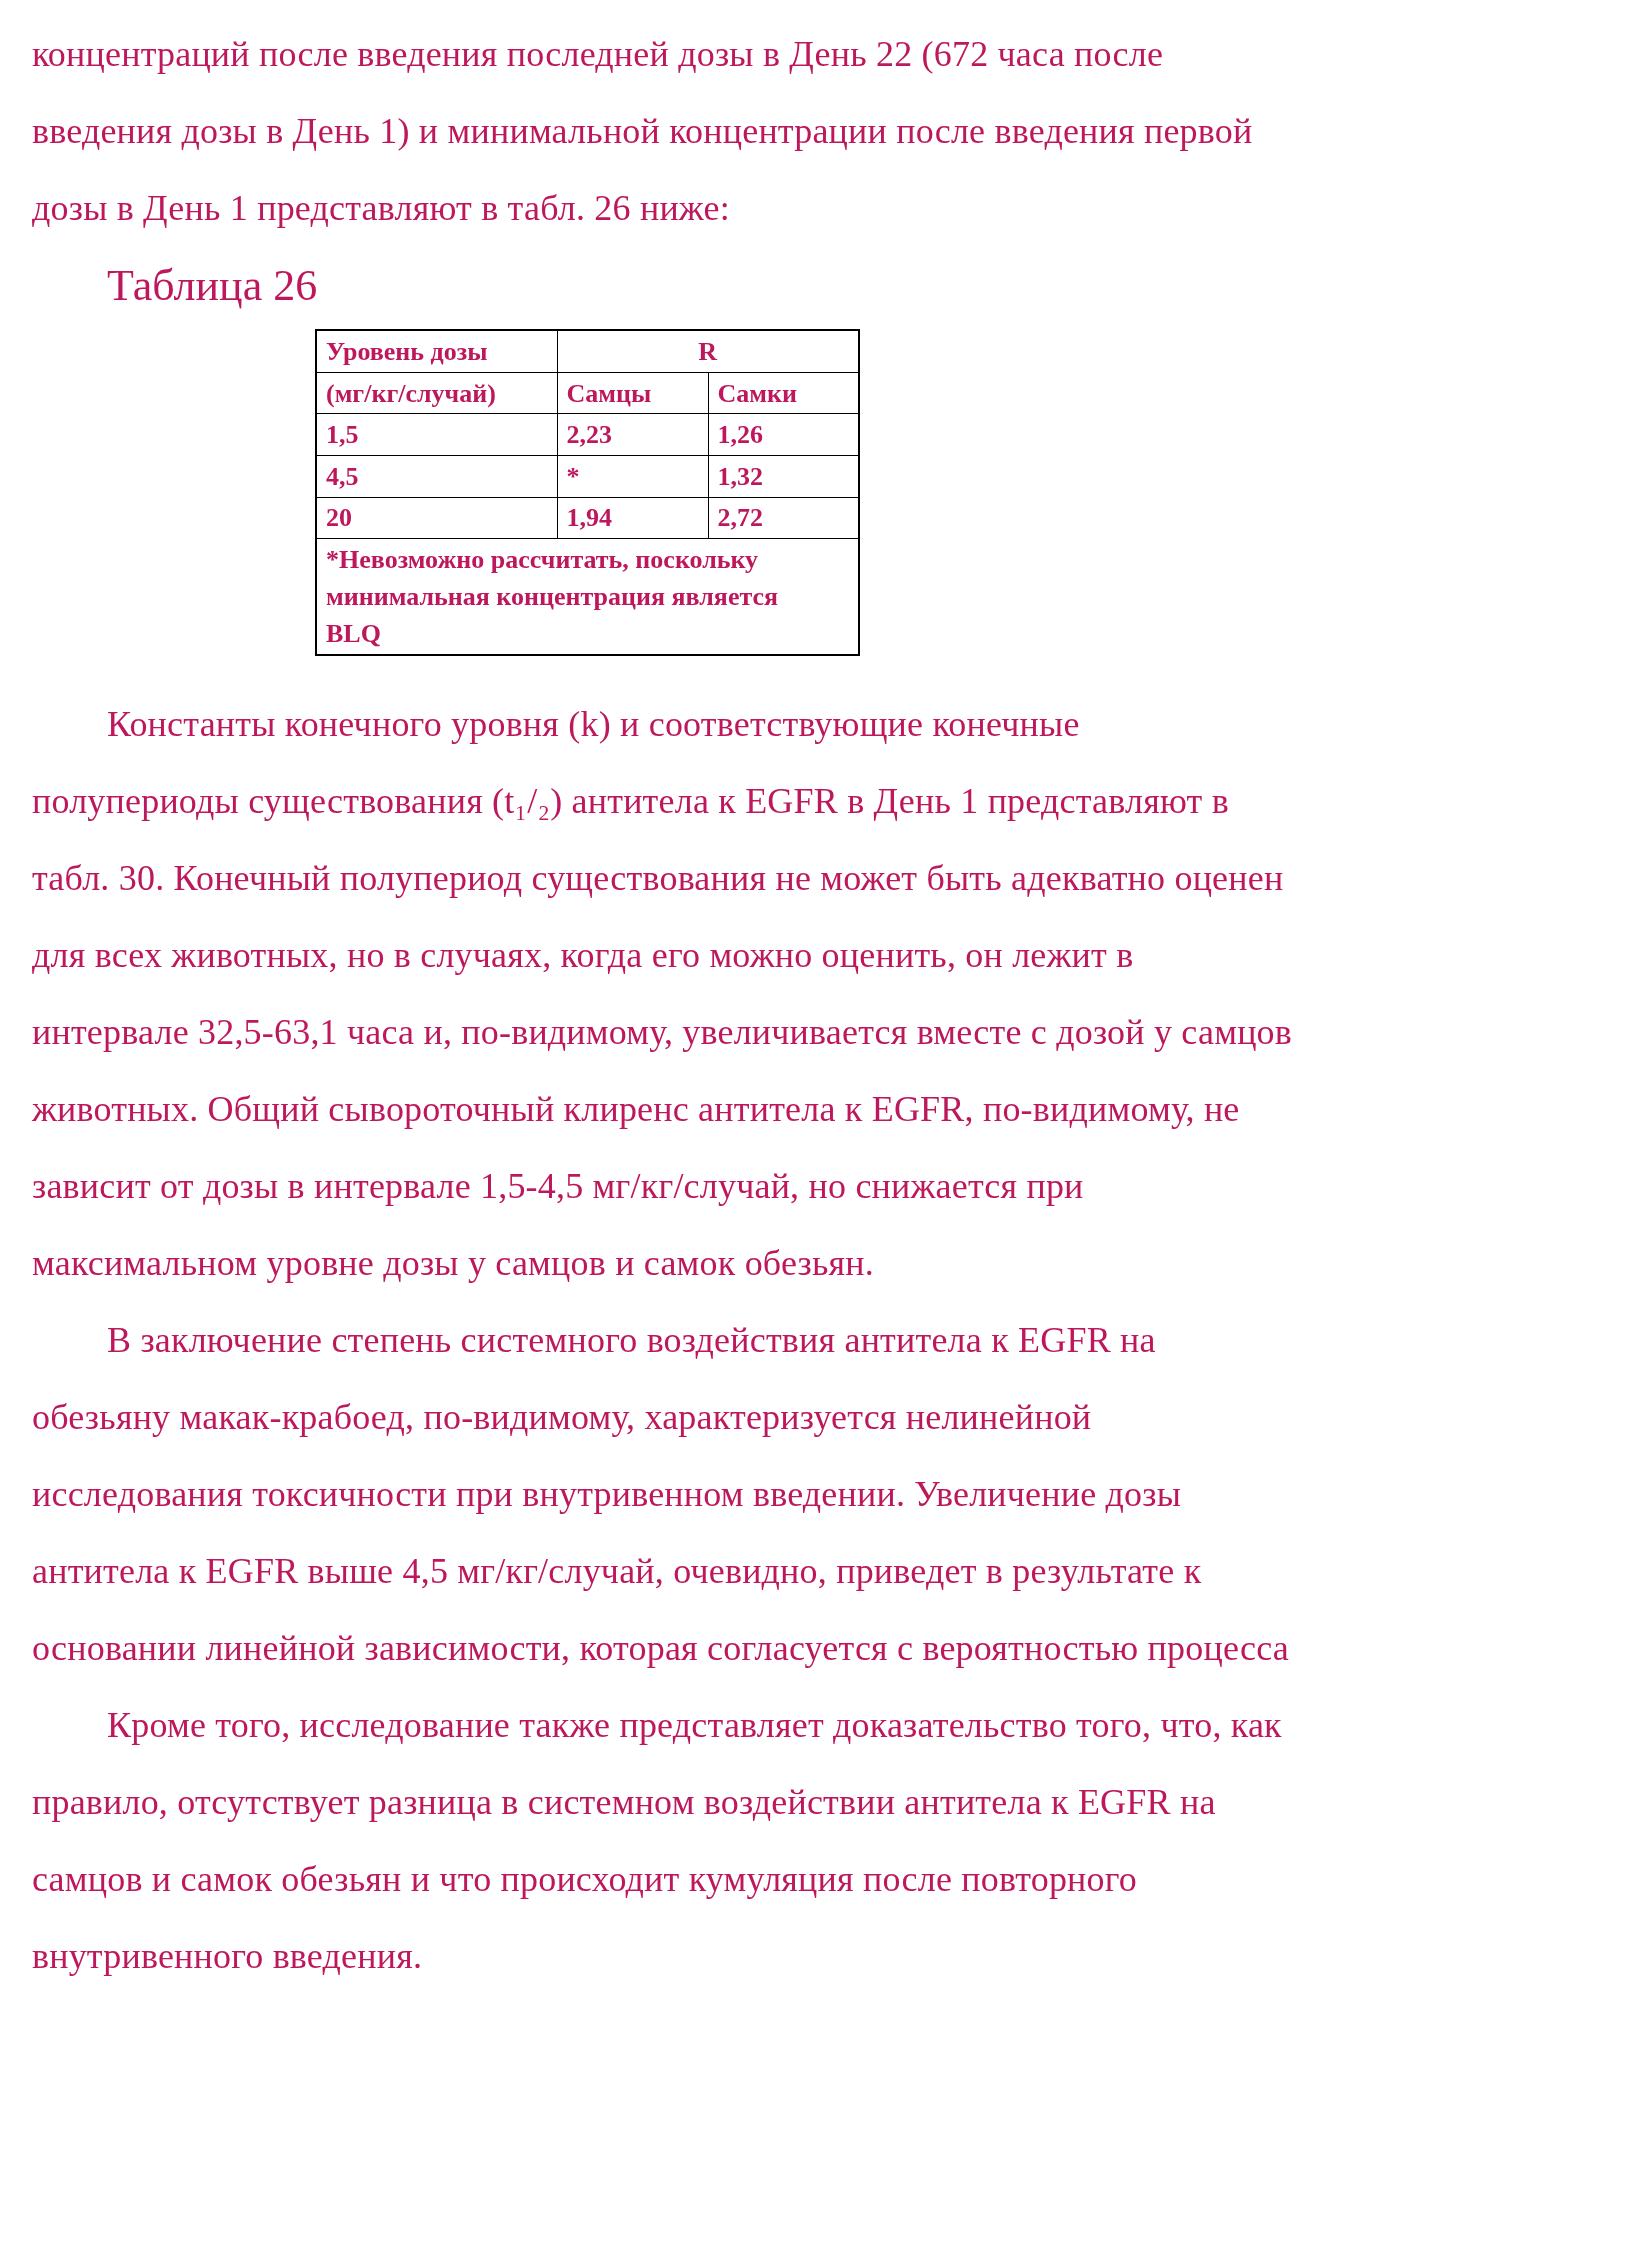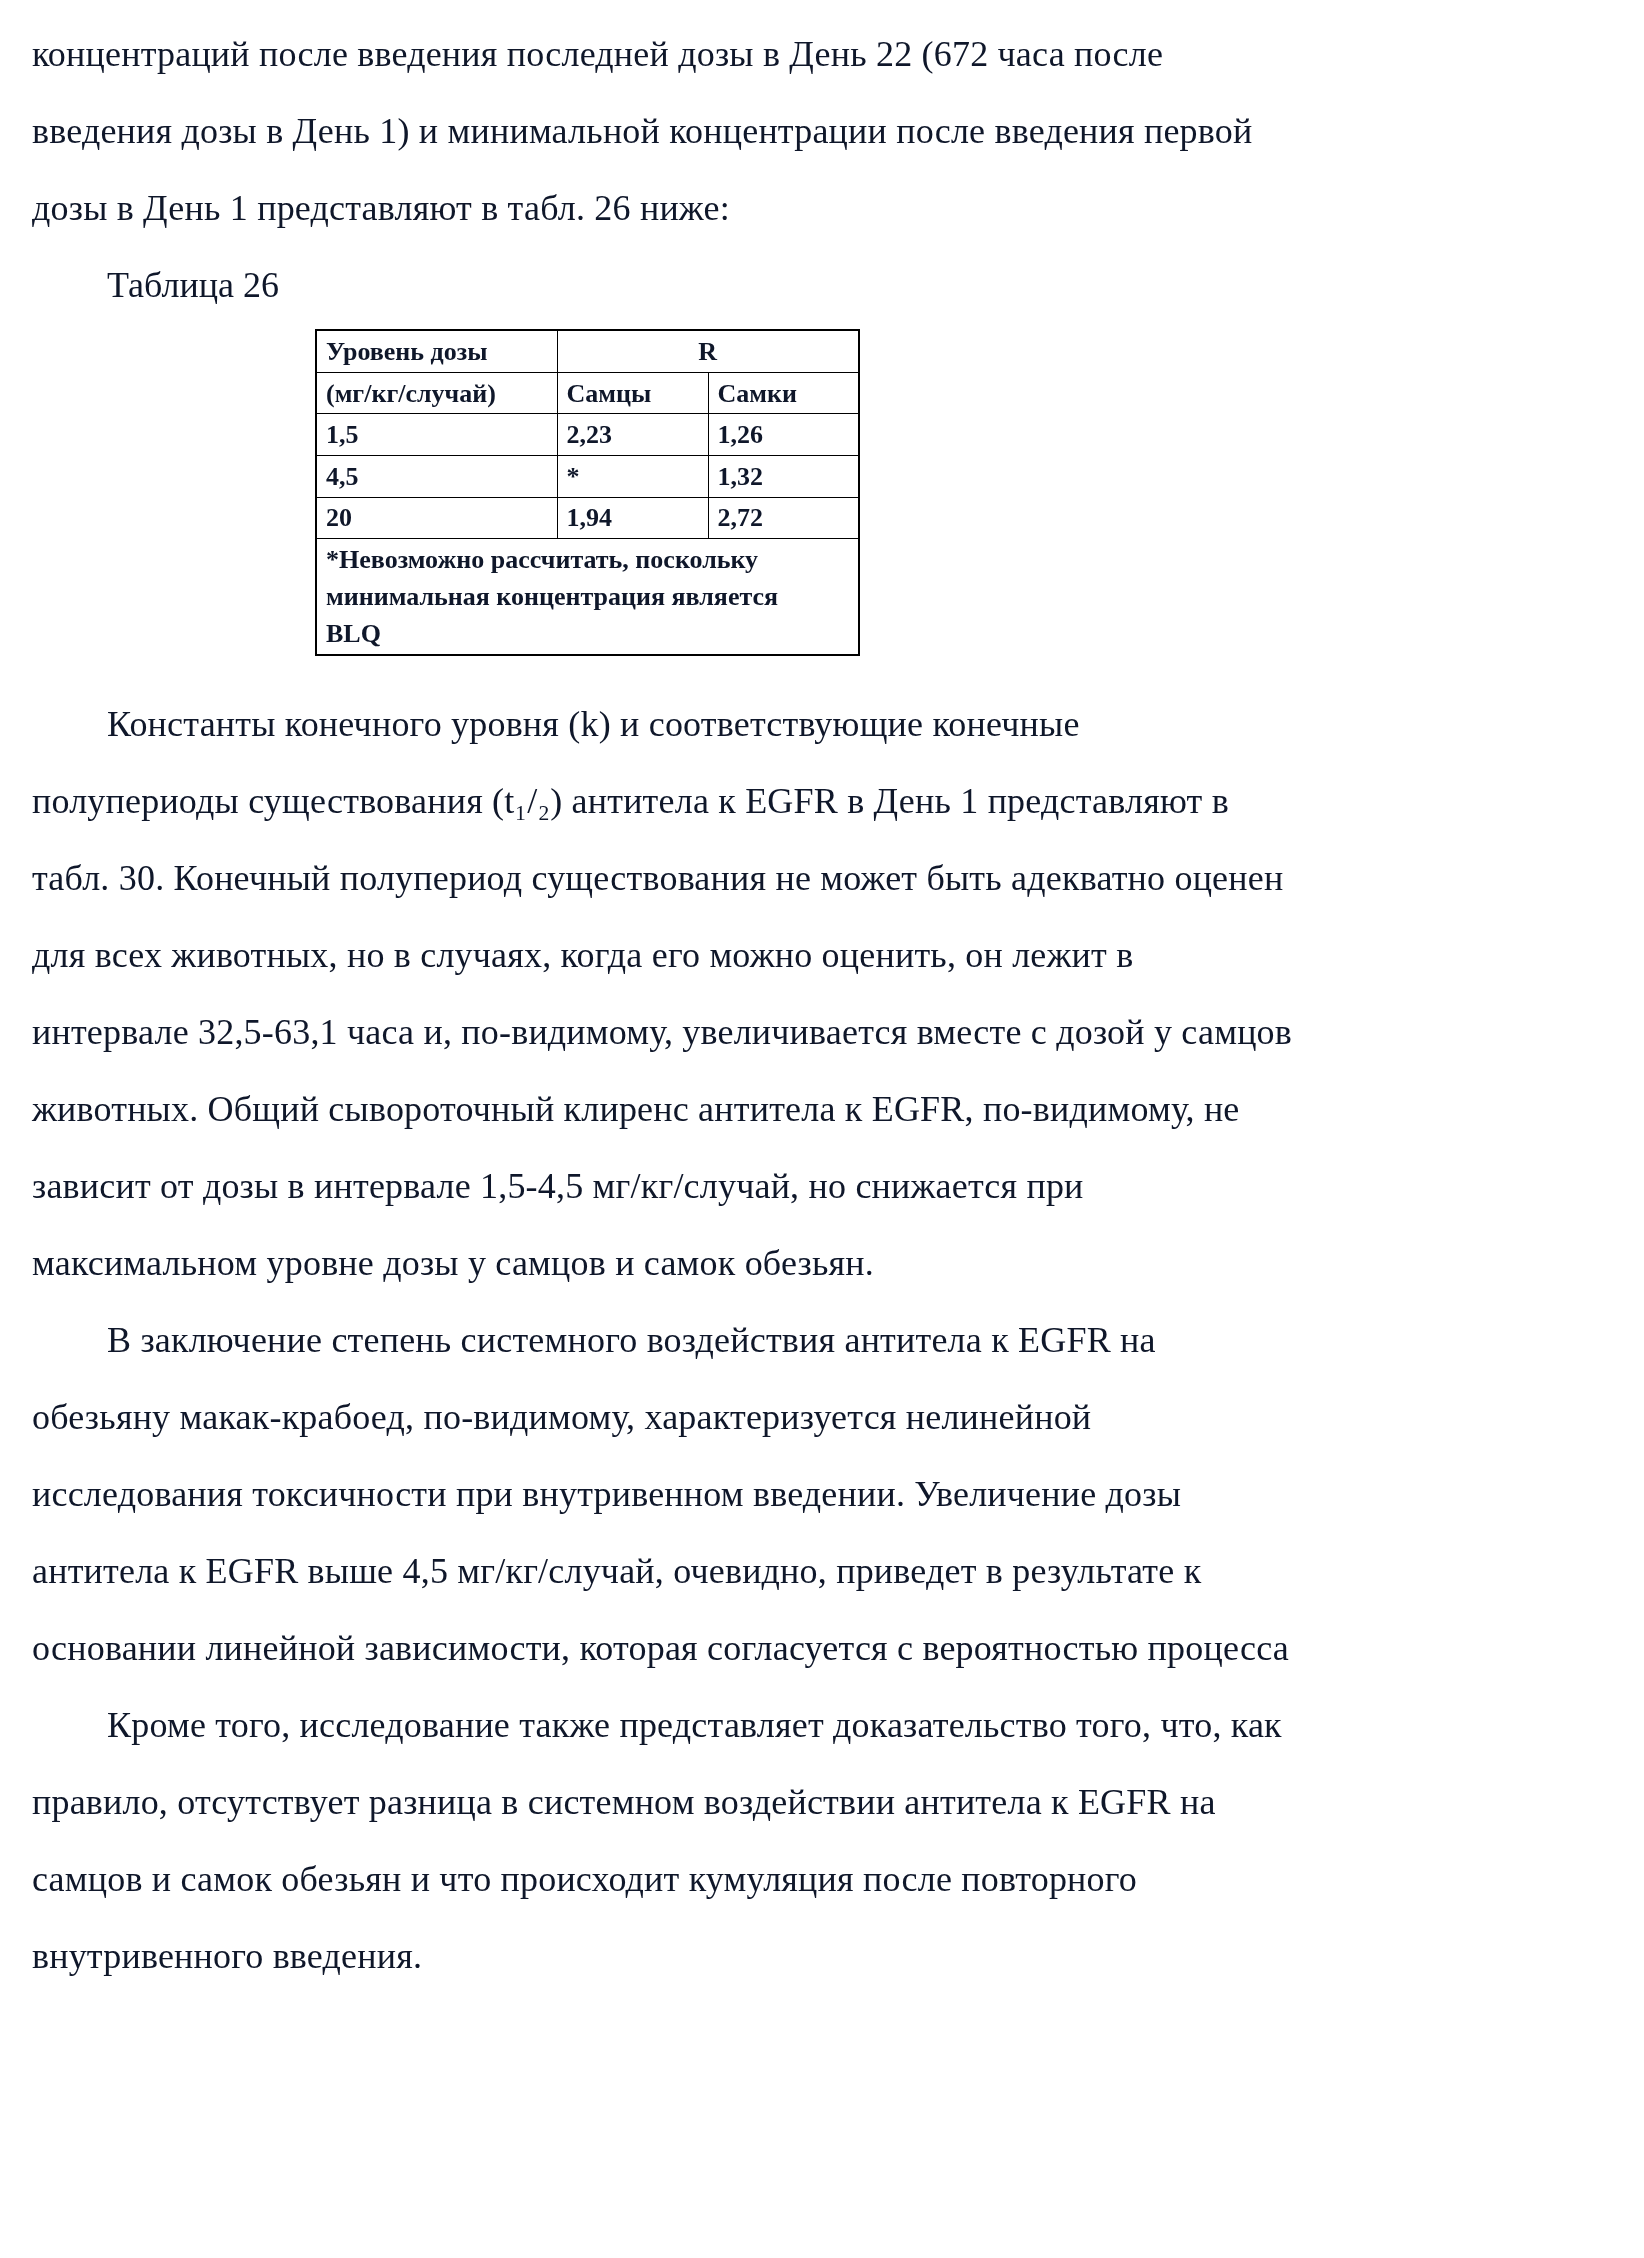--- a/index.html
+++ b/index.html
@@ -9,7 +9,7 @@
     height: 2259px;
     margin: 0 auto;
     background: #ffffff;
-    color: #0f172a;
+    color: #be185d;
     font-family: "Liberation Serif", "DejaVu Serif", serif;
     box-sizing: border-box;
     padding: 16px 36px 0 32px;

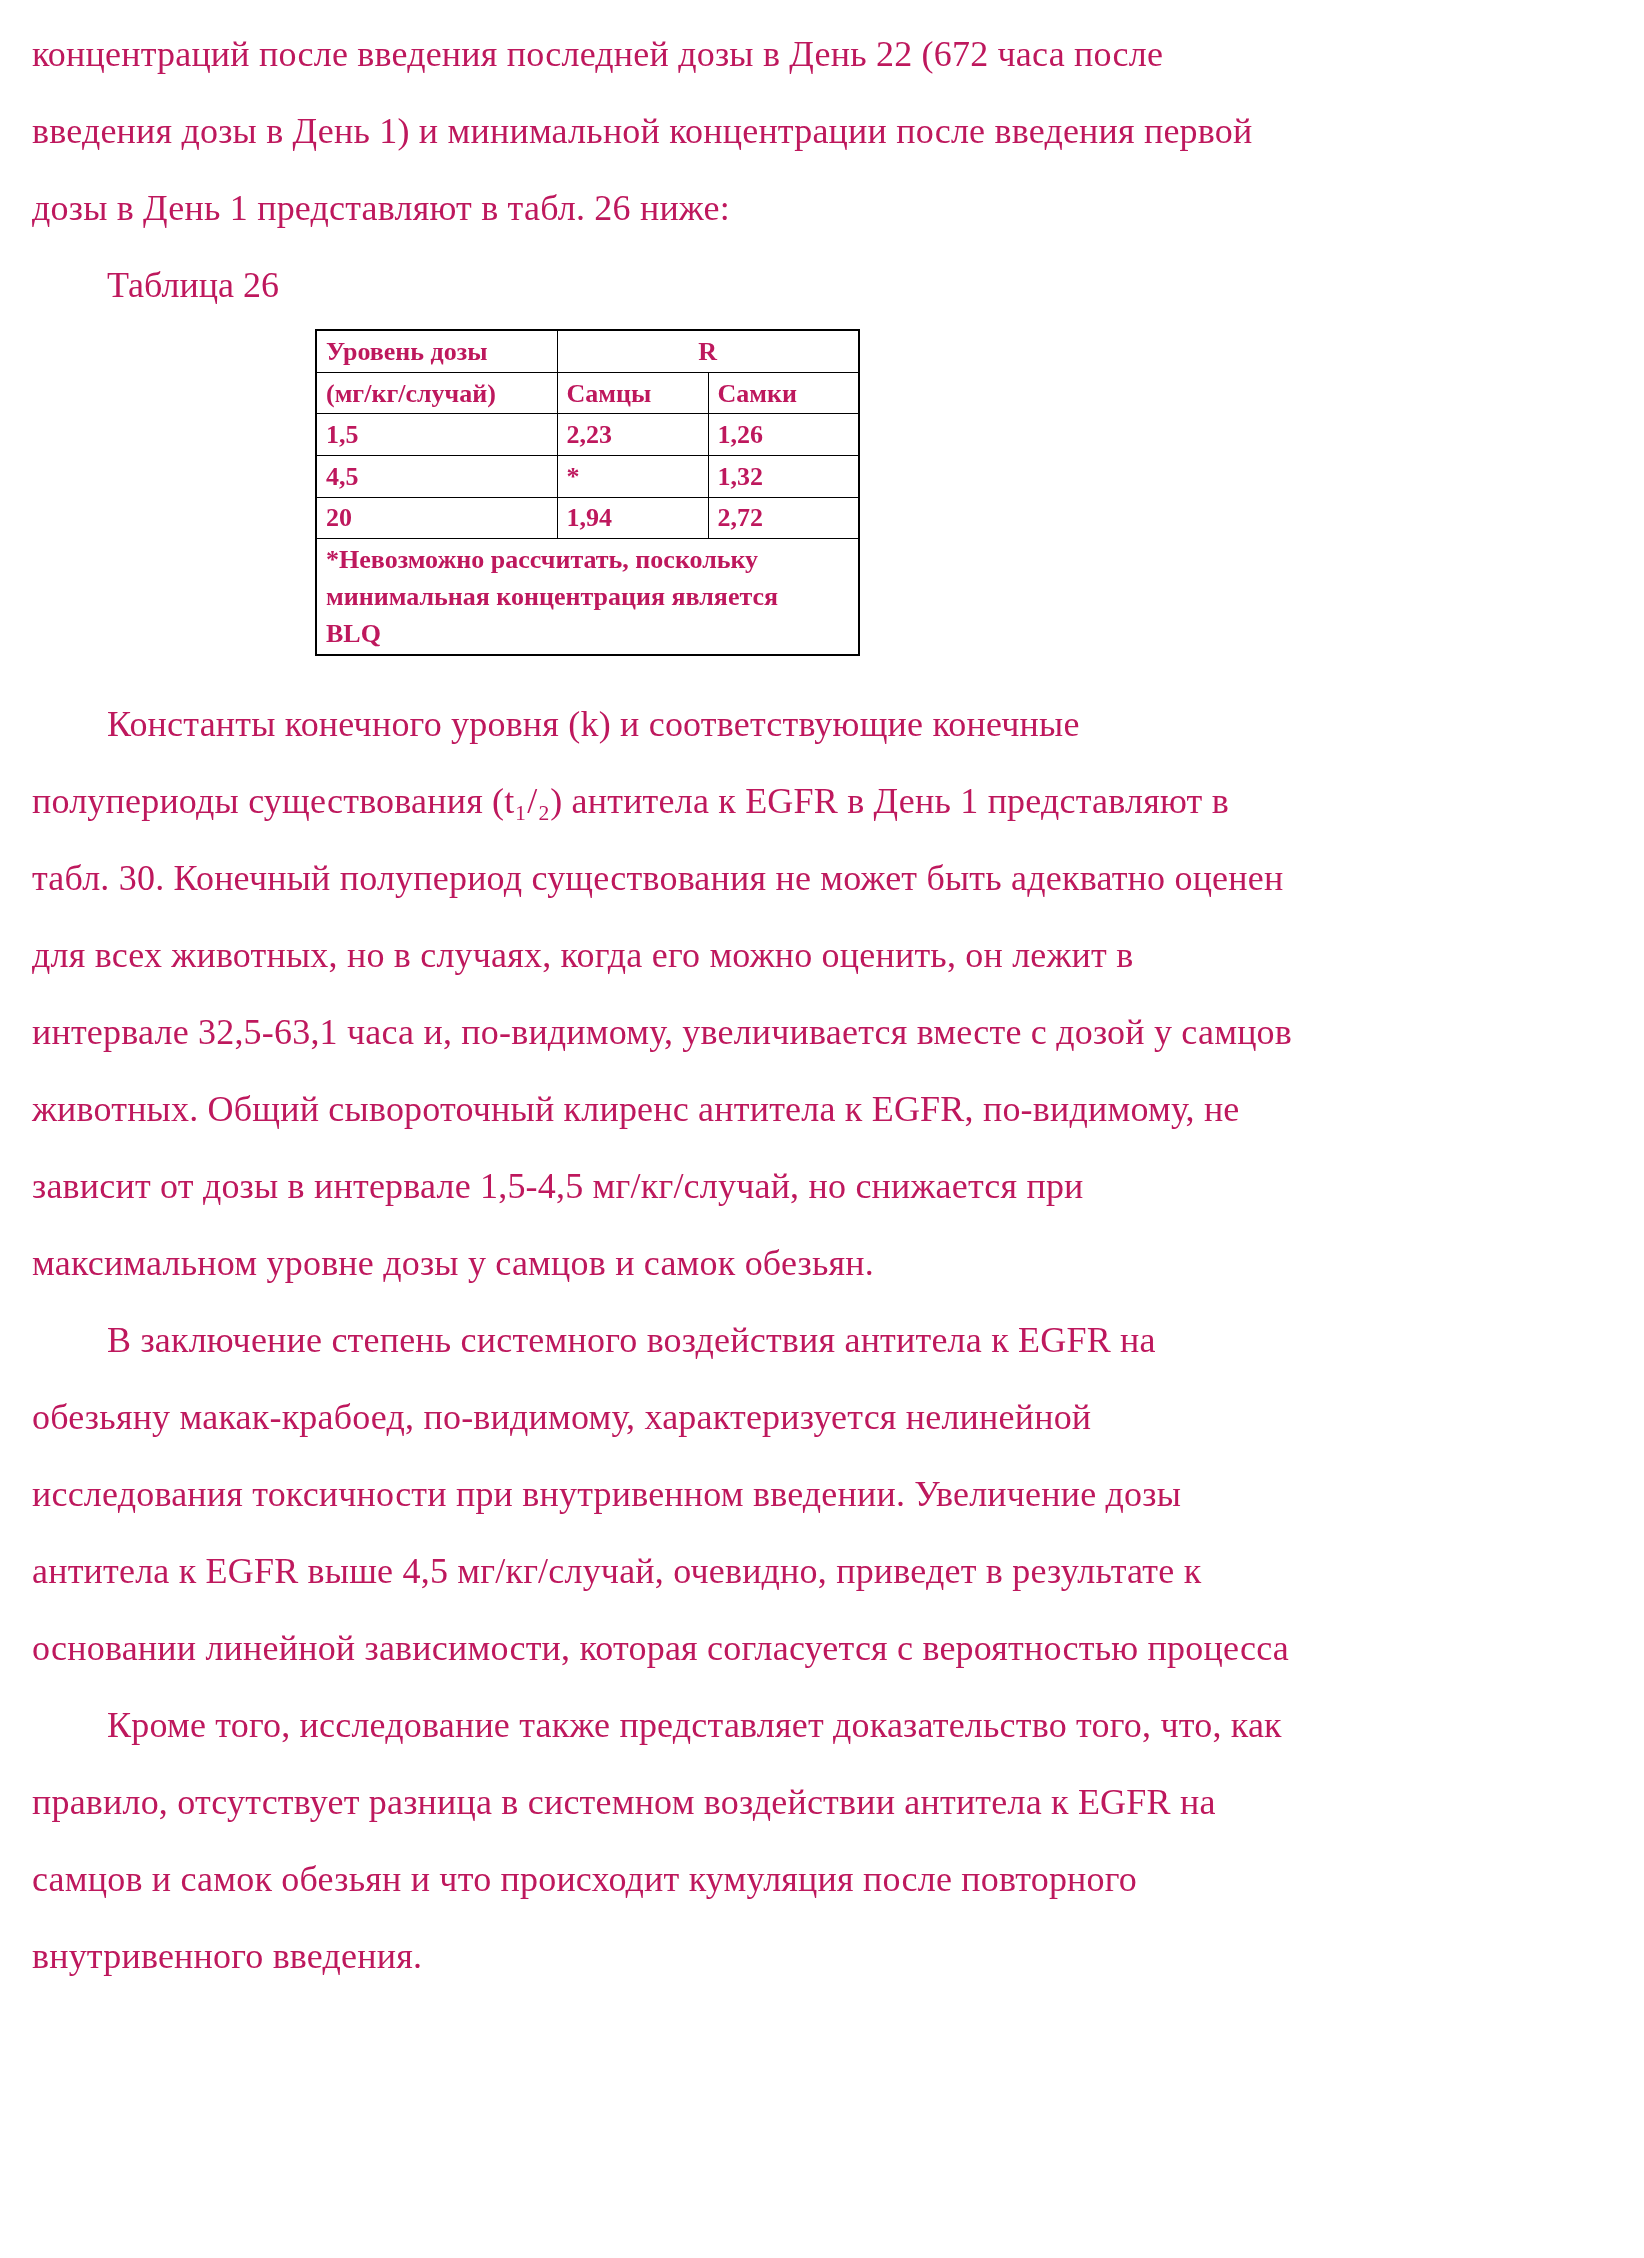--- a/index.html
+++ b/index.html
@@ -24,7 +24,7 @@
   }
   .line.indent { padding-left: 75px; }
   .table-caption {
-    font-size: 36px;
+    font-size: 44px;
     line-height: 77px;
     padding-left: 75px;
     white-space: nowrap;

